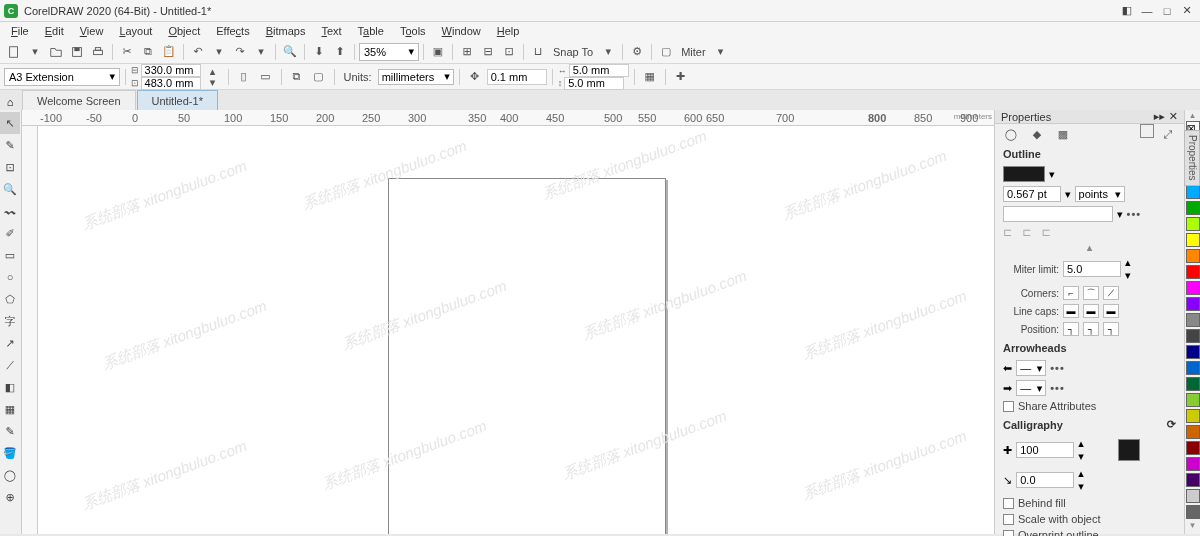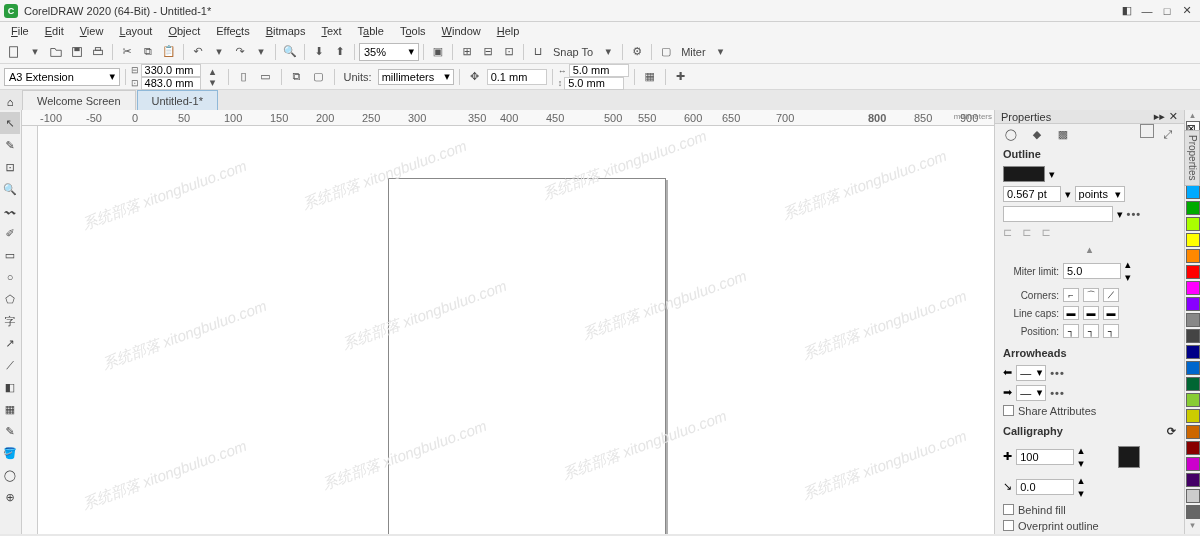--- a/index.html
+++ b/index.html
@@ -261,7 +261,7 @@
         <span style="left: 570px; margin-left: 12px;">500</span>
         <span style="left: 616px;">550</span>
         <span style="left: 662px;">600</span>
-        <span style="left: 700px;">650</span>
+        <span style="left: 684px;">650</span>
         <span style="left: 754px;">700</span>
         <span style="left: 800px; margin-top: 18px;">750</span>
         <span style="left: 846px; font-weight: bold;">800</span>

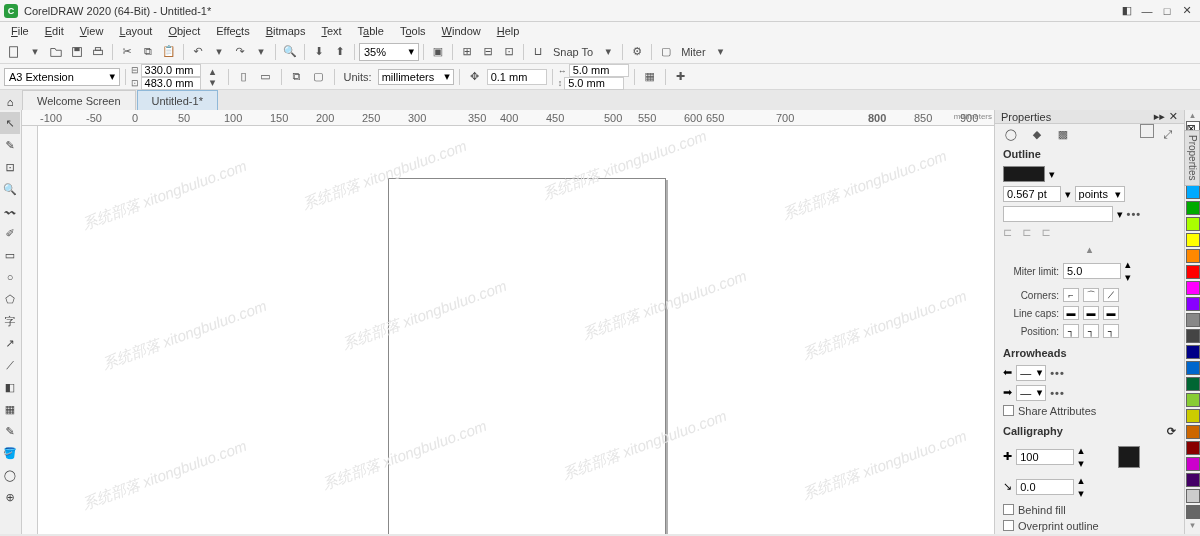--- a/index.html
+++ b/index.html
@@ -420,6 +420,10 @@
         </div>
       <div class="chk">
           <span class="chk-box"></span>
+          <span>Scale with object</span>
+        </div>
+      <div class="chk">
+          <span class="chk-box"></span>
           <span>Overprint outline</span>
         </div>
     </div>

